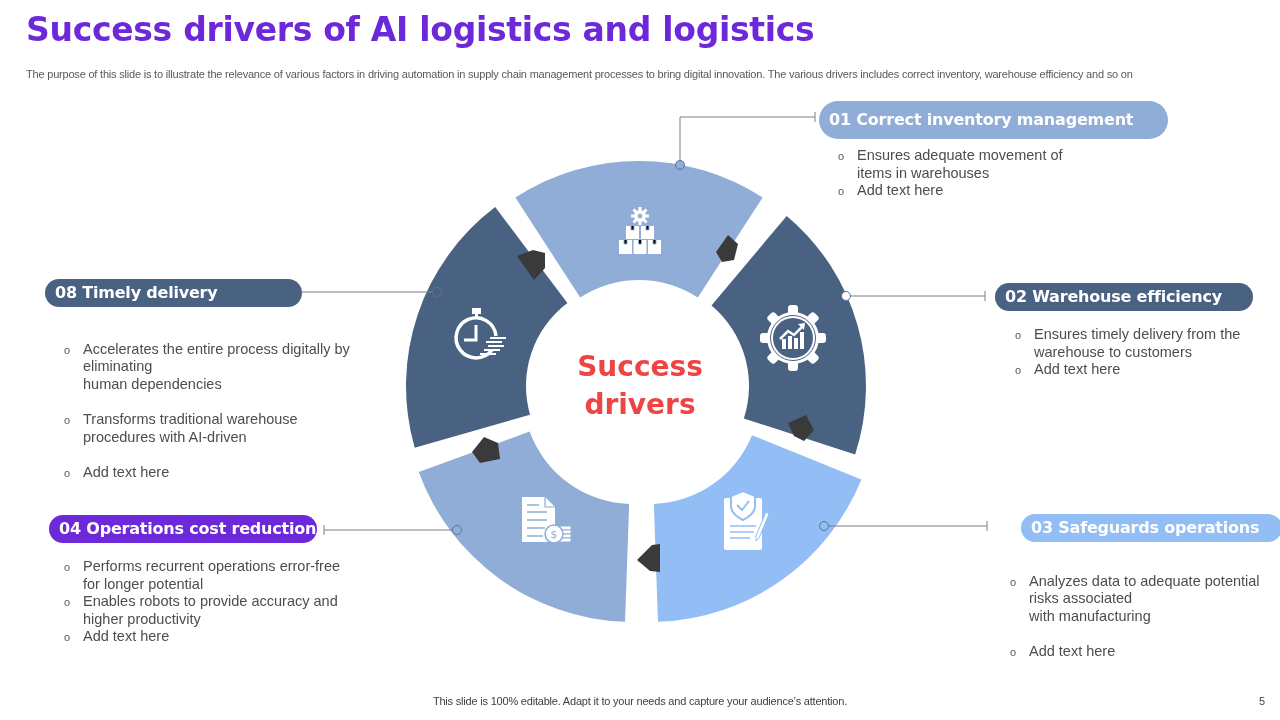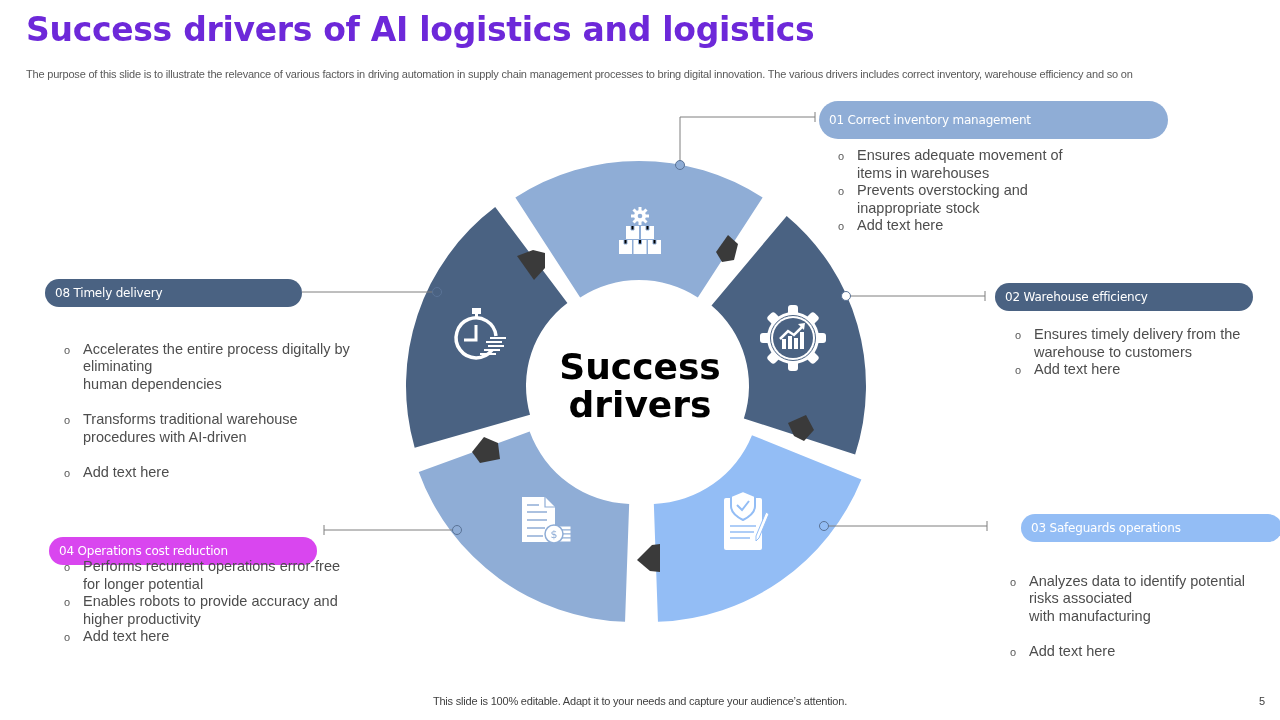--- a/index.html
+++ b/index.html
@@ -9,7 +9,7 @@
   .footer { position: absolute; left: 0; width: 1280px; top: 695px; text-align: center; font-size: 11px; color: #404040; letter-spacing: -0.2px; }
   .pagenum { position: absolute; right: 15px; top: 695px; font-size: 11px; color: #404040; }
   svg.wheel { position: absolute; left: 0; top: 0; width: 1280px; height: 720px; }
-  .pill { position: absolute; height: 38px; border-radius: 19px; color: #ffffff; font-family: "DejaVu Sans", sans-serif; font-weight: normal; font-size: 12px; line-height: 38px; padding-left: 10px; box-sizing: border-box; white-space: nowrap; letter-spacing: -0.2px; }
+  .pill { position: absolute; height: 38px; border-radius: 19px; color: #ffffff; font-family: "DejaVu Sans", sans-serif; font-weight: bold; font-size: 16px; line-height: 38px; padding-left: 10px; box-sizing: border-box; white-space: nowrap; letter-spacing: -0.2px; }
   .pill.dark { background: #4a6282; height: 28px; line-height: 28px; border-radius: 14px; }
   .pill.mid { background: #8fadd6; }
   .pill.light { background: #93bdf5; height: 28px; line-height: 28px; border-radius: 14px; }

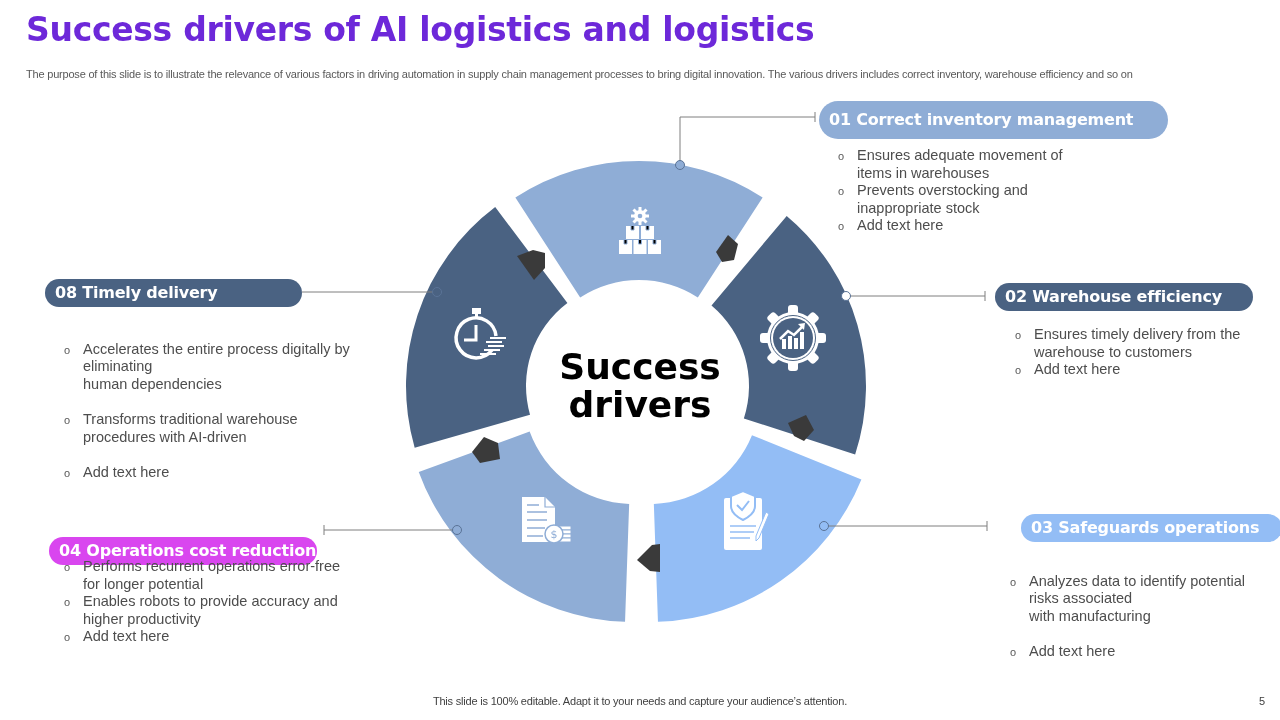--- a/index.html
+++ b/index.html
@@ -164,7 +164,6 @@
 <div class="pill mid" style="left:819px;top:101px;width:349px;">01 Correct inventory management</div>
 <ul class="bul" style="left:829px;top:138px;width:250px;">
   <li>Ensures adequate movement of items in warehouses</li>
-  <li>Prevents overstocking and inappropriate stock</li>
   <li>Add text here</li>
 </ul>
 

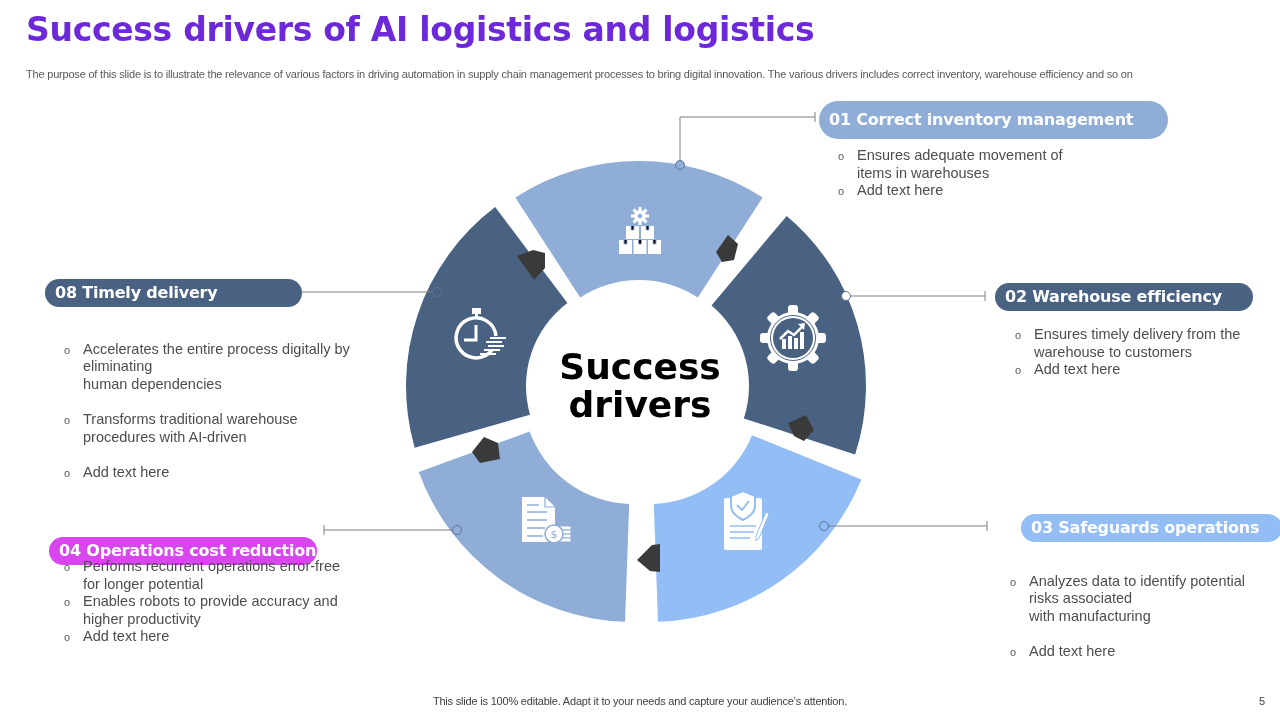--- a/index.html
+++ b/index.html
@@ -17,7 +17,7 @@
   ul.bul { position: absolute; margin: 9px; padding: 0; list-style: none; font-size: 14.5px; line-height: 17.6px; color: #4d4d4d; }
   ul.bul li { position: relative; padding-left: 19px; }
   ul.bul li::before { content: "o"; position: absolute; left: 0; top: 1px; font-size: 11px; color: #595959; }
-  .center-text { position: absolute; left: 540px; top: 348px; width: 200px; text-align: center; font-family: "DejaVu Sans", sans-serif; font-weight: bold; font-size: 36px; line-height: 38px; color: #000000; }
+  .center-text { position: absolute; left: 540px; top: 348px; width: 200px; text-align: center; font-family: "DejaVu Sans", sans-serif; font-weight: bold; font-size: 28px; line-height: 38px; color: #ef4444; }
   .icon { position: absolute; }
 </style>
 </head>

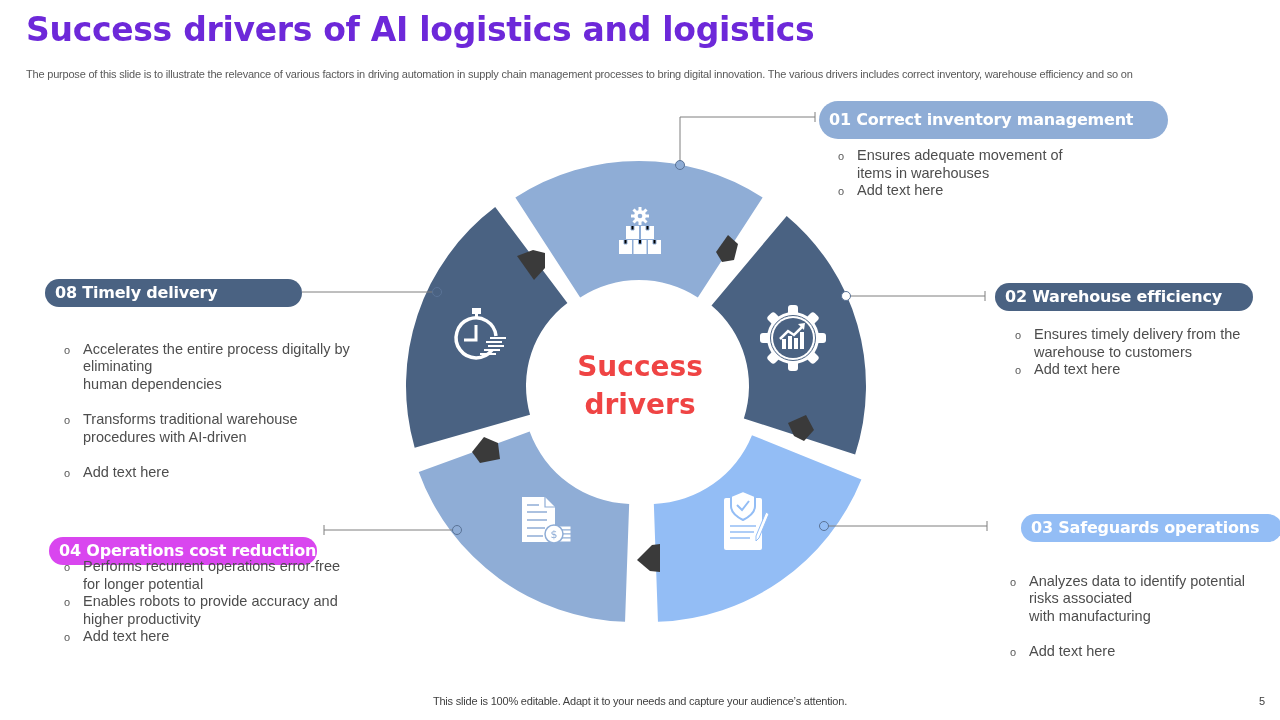--- a/index.html
+++ b/index.html
@@ -13,7 +13,7 @@
   .pill.dark { background: #4a6282; height: 28px; line-height: 28px; border-radius: 14px; }
   .pill.mid { background: #8fadd6; }
   .pill.light { background: #93bdf5; height: 28px; line-height: 28px; border-radius: 14px; }
-  .pill.mid2 { background: #d946ef; height: 28px; line-height: 28px; border-radius: 14px; margin-top: 22px; }
+  .pill.mid2 { background: #6d28d9; height: 28px; line-height: 28px; border-radius: 14px; }
   ul.bul { position: absolute; margin: 9px; padding: 0; list-style: none; font-size: 14.5px; line-height: 17.6px; color: #4d4d4d; }
   ul.bul li { position: relative; padding-left: 19px; }
   ul.bul li::before { content: "o"; position: absolute; left: 0; top: 1px; font-size: 11px; color: #595959; }

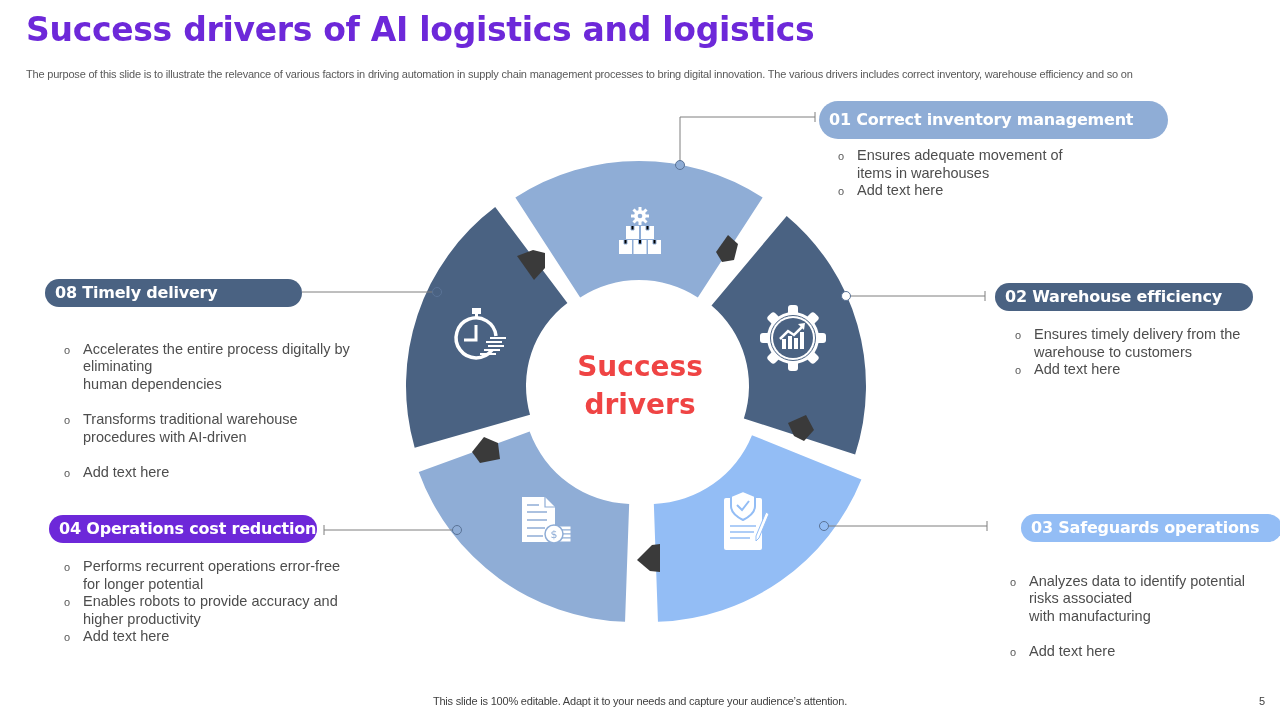--- a/index.html
+++ b/index.html
@@ -175,7 +175,7 @@
 
 <div class="pill light" style="left:1021px;top:514px;width:261px;">03 Safeguards operations</div>
 <ul class="bul" style="left:1001px;top:546px;width:260px;white-space:pre-line;">
-  <li>Analyzes data to identify potential risks associated
+  <li>Analyzes data to adequate potential risks associated
 with manufacturing</li>
   <li>Add text here</li>
 </ul>

